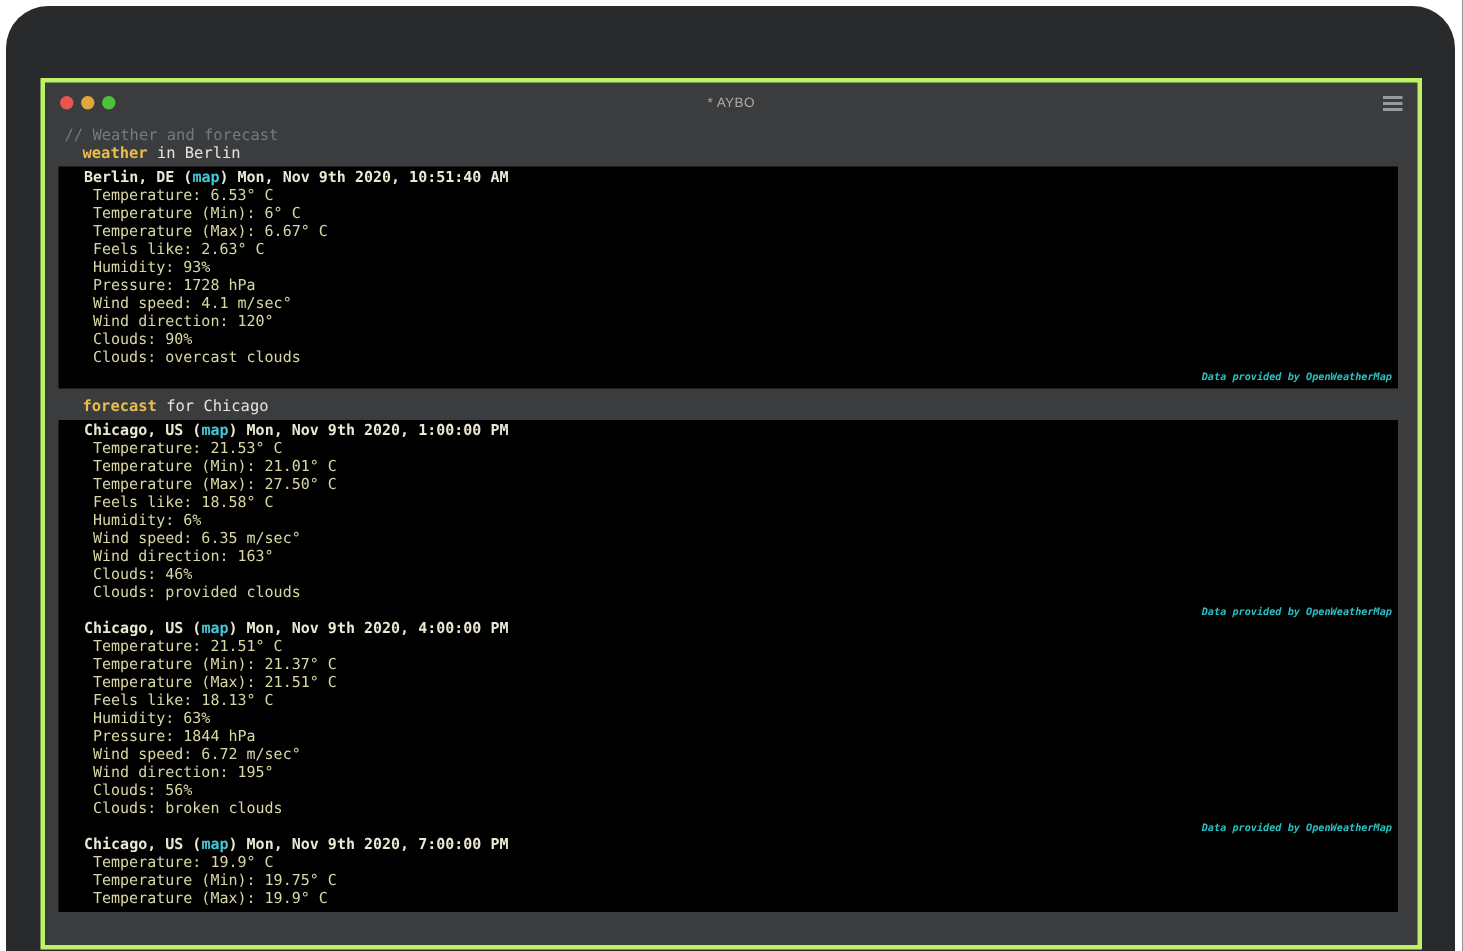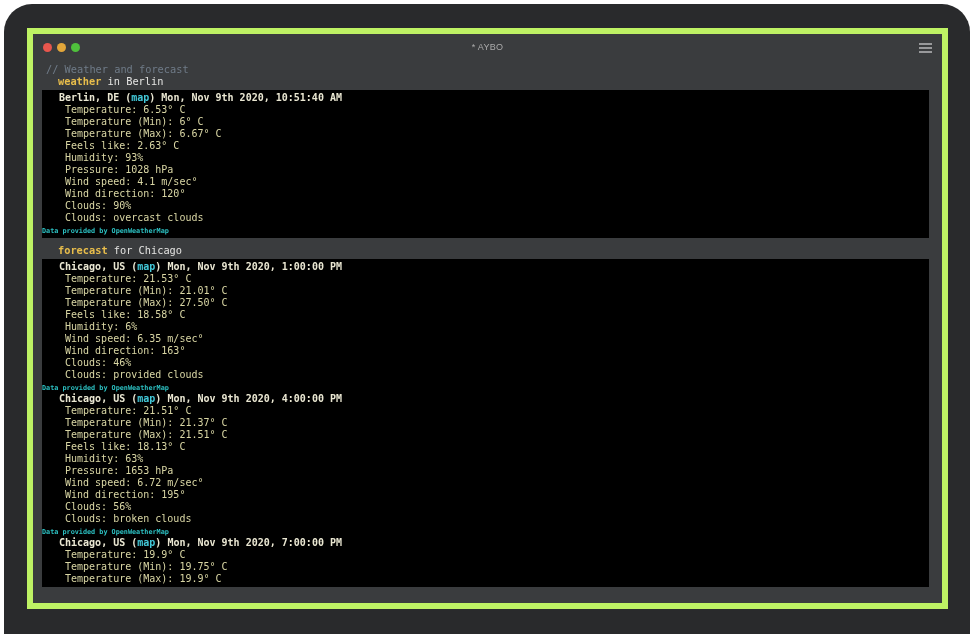--- a/index.html
+++ b/index.html
@@ -12,8 +12,8 @@
     background:#292a2c; border-radius:28px 28px 0 0;
   }
   .window {
-    position:absolute; left:23px; top:24px; width:921px; height:581px;
-    background:#3a3c3e; border:6px solid #bef264; box-sizing:border-box;
+    position:absolute; left:23px; top:48px; width:921px; height:581px;
+    background:#3a3c3e; border:3px solid #bef264; box-sizing:border-box;
   }
   .titlebar { position:relative; height:26px; }
   .dots { position:absolute; left:10px; top:9px; display:flex; gap:5px; }

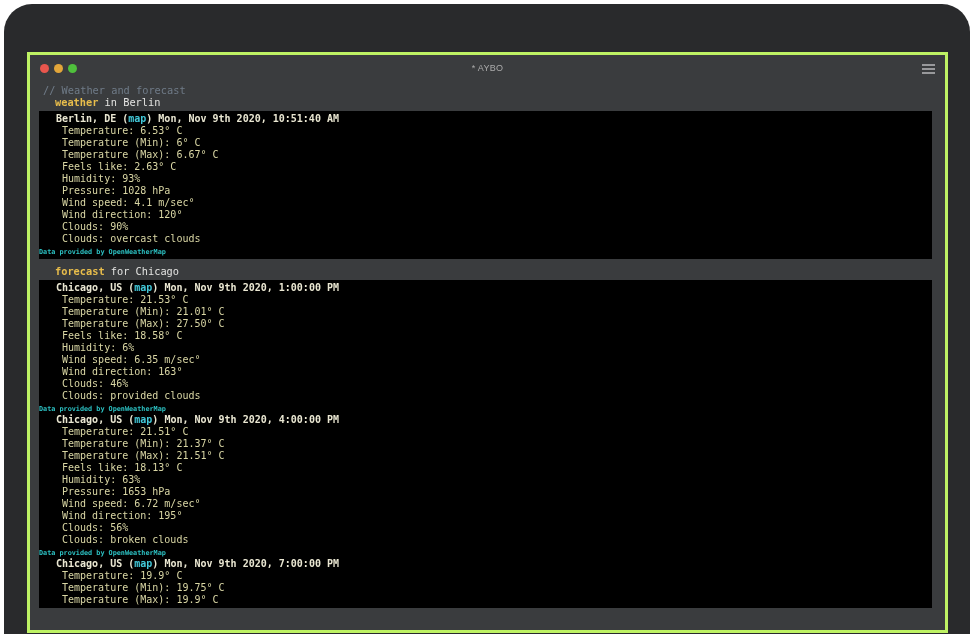--- a/index.html
+++ b/index.html
@@ -76,7 +76,7 @@
         <div class="row detail">Temperature (Max): 6.67° C</div>
         <div class="row detail">Feels like: 2.63° C</div>
         <div class="row detail">Humidity: 93%</div>
-        <div class="row detail">Pressure: 1028 hPa</div>
+        <div class="row detail">Pressure: 1728 hPa</div>
         <div class="row detail">Wind speed: 4.1 m/sec°</div>
         <div class="row detail">Wind direction: 120°</div>
         <div class="row detail">Clouds: 90%</div>

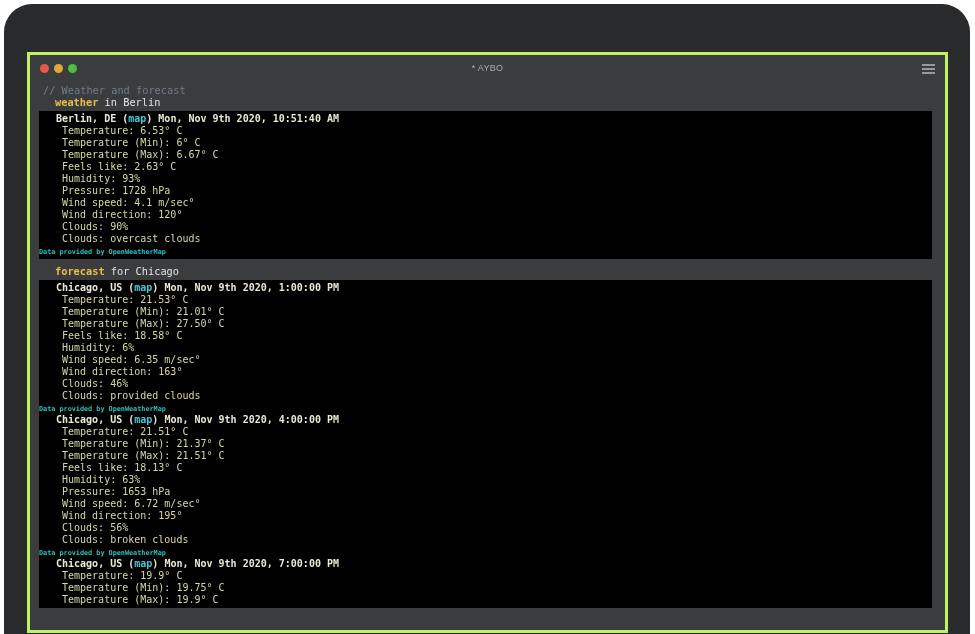--- a/index.html
+++ b/index.html
@@ -39,7 +39,7 @@
   .row { height:12px; line-height:12px; font-size:10px; white-space:pre; color:#d9d6a4; }
   .row.header { padding-left:17px; color:#eae7d2; font-weight:bold; }
   .row.detail { padding-left:23px; }
-  .row.footer { text-align:left; padding-right:4px; }
+  .row.footer { text-align:right; padding-right:4px;font-style:italic; }
   .link { color:#43c9d9; cursor:pointer; }
   .attr { color:#2cc0c2; font-weight:bold; font-size:6.8px; cursor:pointer; }
 </style>

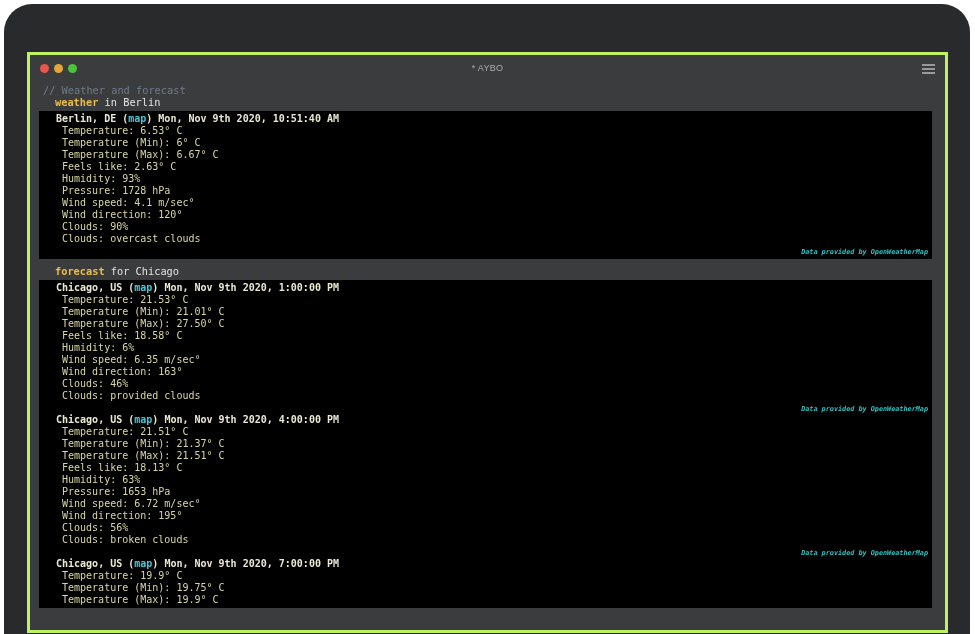--- a/index.html
+++ b/index.html
@@ -109,7 +109,7 @@
           <div class="row detail">Temperature (Max): 21.51° C</div>
           <div class="row detail">Feels like: 18.13° C</div>
           <div class="row detail">Humidity: 63%</div>
-          <div class="row detail">Pressure: 1653 hPa</div>
+          <div class="row detail">Pressure: 1844 hPa</div>
           <div class="row detail">Wind speed: 6.72 m/sec°</div>
           <div class="row detail">Wind direction: 195°</div>
           <div class="row detail">Clouds: 56%</div>

